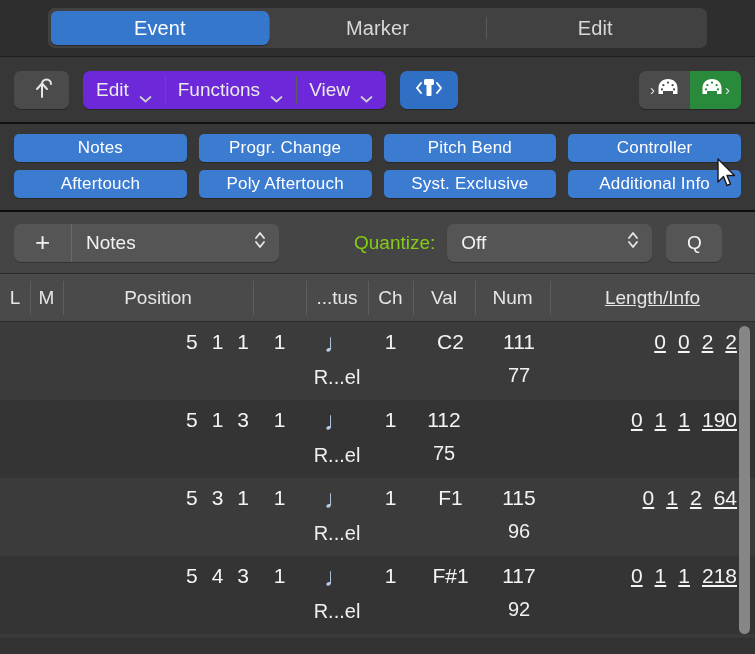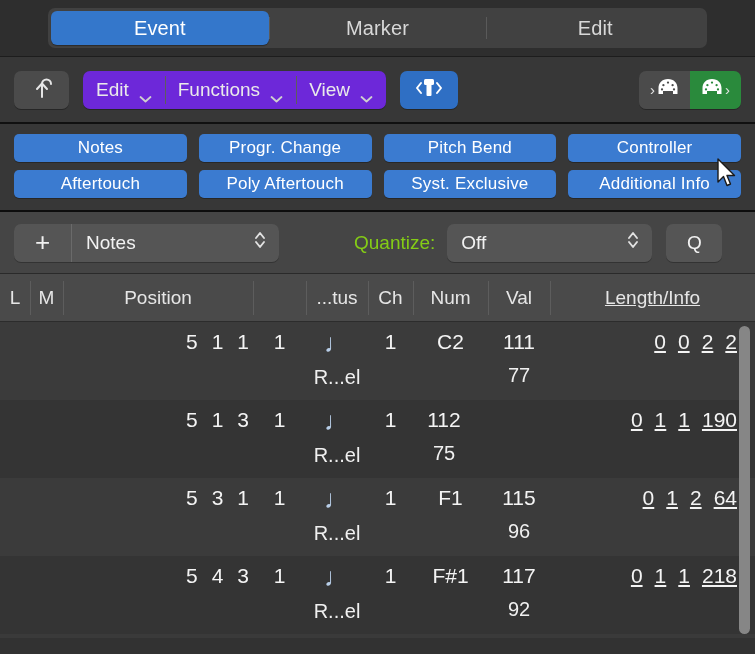--- a/index.html
+++ b/index.html
@@ -356,11 +356,11 @@
     <div class="th c-ch">
         <span>Ch</span>
       </div>
+    <div class="th c-val">
+        <span>Val</span>
+      </div>
     <div class="th c-num">
         <span>Num</span>
-      </div>
-    <div class="th c-val">
-        <span>Val</span>
       </div>
     <div class="th c-len">
         <span>Length/Info</span>

